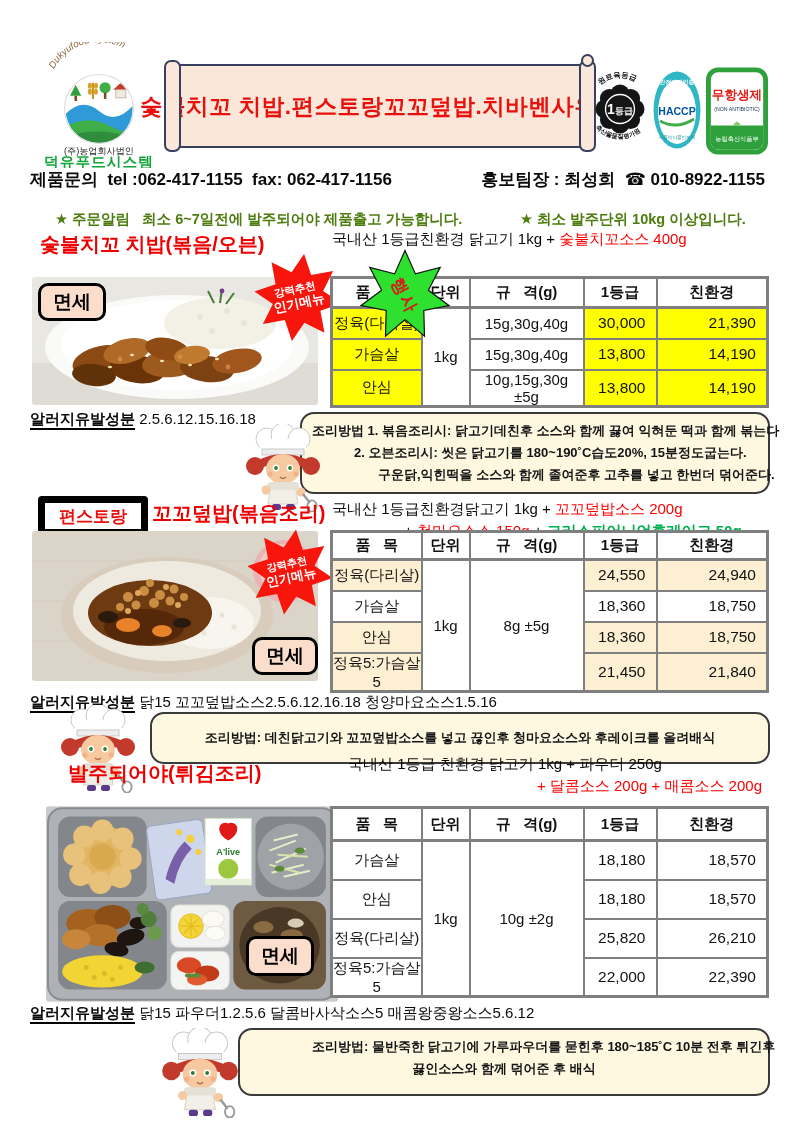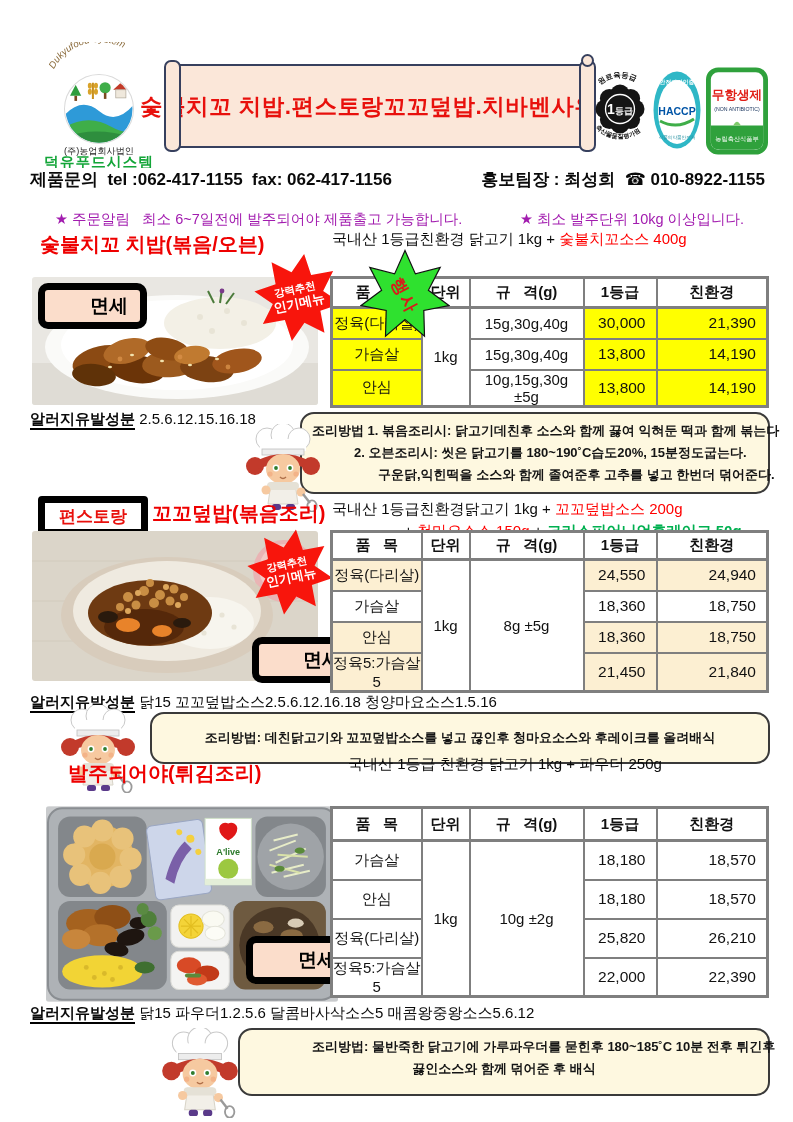--- a/index.html
+++ b/index.html
@@ -18,7 +18,7 @@
   .banner-text{color:#E8100C;font-weight:800;font-size:22.5px;letter-spacing:.5px;white-space:nowrap;}
 
   .contact{display:flex;justify-content:space-between;font-weight:800;font-size:17px;color:#0a0a0a;white-space:pre;}
-  .notice{color:#a21caf;font-size:14.5px;font-weight:400;white-space:pre;}
+  .notice{color:#4d7c0f;font-size:14.5px;font-weight:700;white-space:pre;}
 
   
   .sec-title{color:#EE0000;font-weight:800;font-size:20px;white-space:nowrap;}

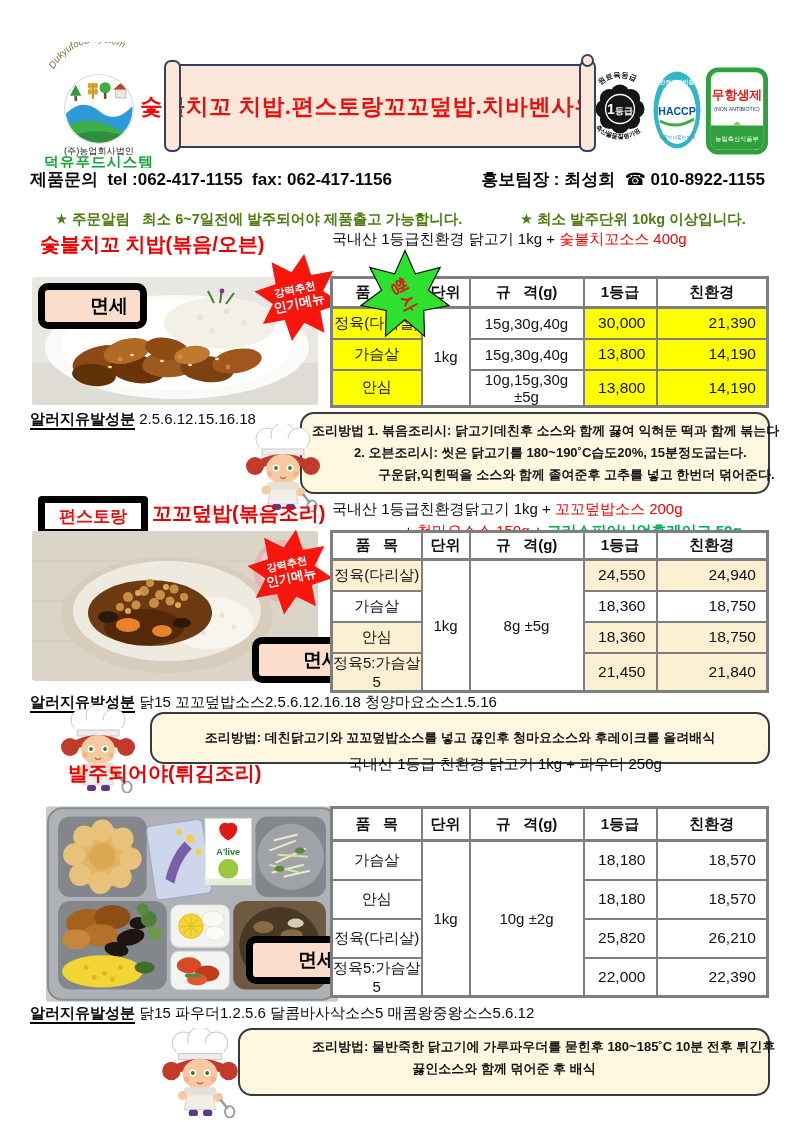--- a/index.html
+++ b/index.html
@@ -34,8 +34,8 @@
   .bg-y{background:#FFFF00;} .bg-c{background:#FCEFD2;} .bg-w{background:#fff;}
   .sm{font-size:12.5px;} .sm2{font-size:13px;}
 
-  .taxfree{background:#FBDDCB;border:7px solid #000000;border-radius:10px;
-           font-size:19px;font-weight:700;color:#000;display:flex;align-items:center;justify-content:center;padding-left:33px;}
+  .taxfree{background:#FBDDCB;border:3px solid #000000;border-radius:10px;
+           font-size:19px;font-weight:700;color:#000;display:flex;align-items:center;justify-content:center;}
 
   .allergen{font-size:15px;color:#0a0a0a;white-space:nowrap;}
   .allergen .lab{font-weight:700;border-bottom:2px solid #000;padding-bottom:1px;}

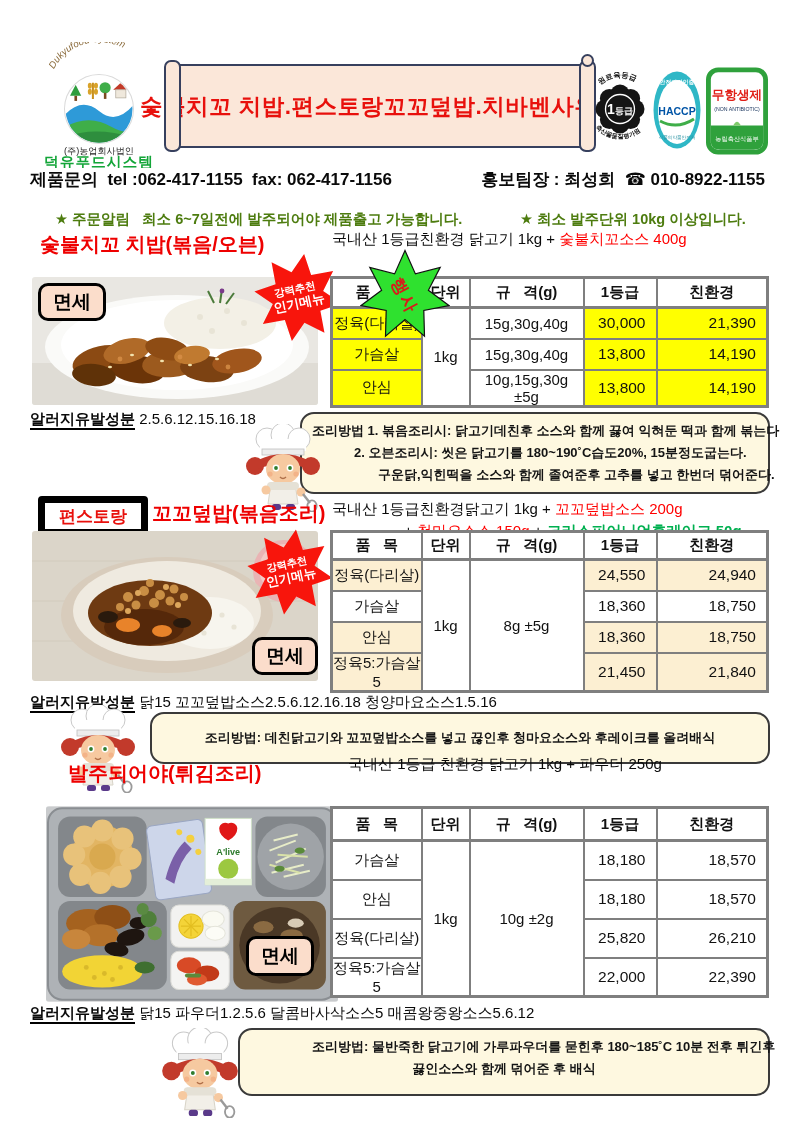--- a/index.html
+++ b/index.html
@@ -435,6 +435,7 @@
 
   <div class="abs desc" style="left:332px;top:753px;width:436px;">
     <div style="padding-left:16px;">국내산 1등급 친환경 닭고기 1kg + 파우더 250g</div>
+    <div class="red" style="text-align:right;padding-right:6px;">+ 달콤소스 200g + 매콤소스 200g</div>
   </div>
 
   <div class="abs photo" style="left:46px;top:806px;width:292px;height:196px;">

